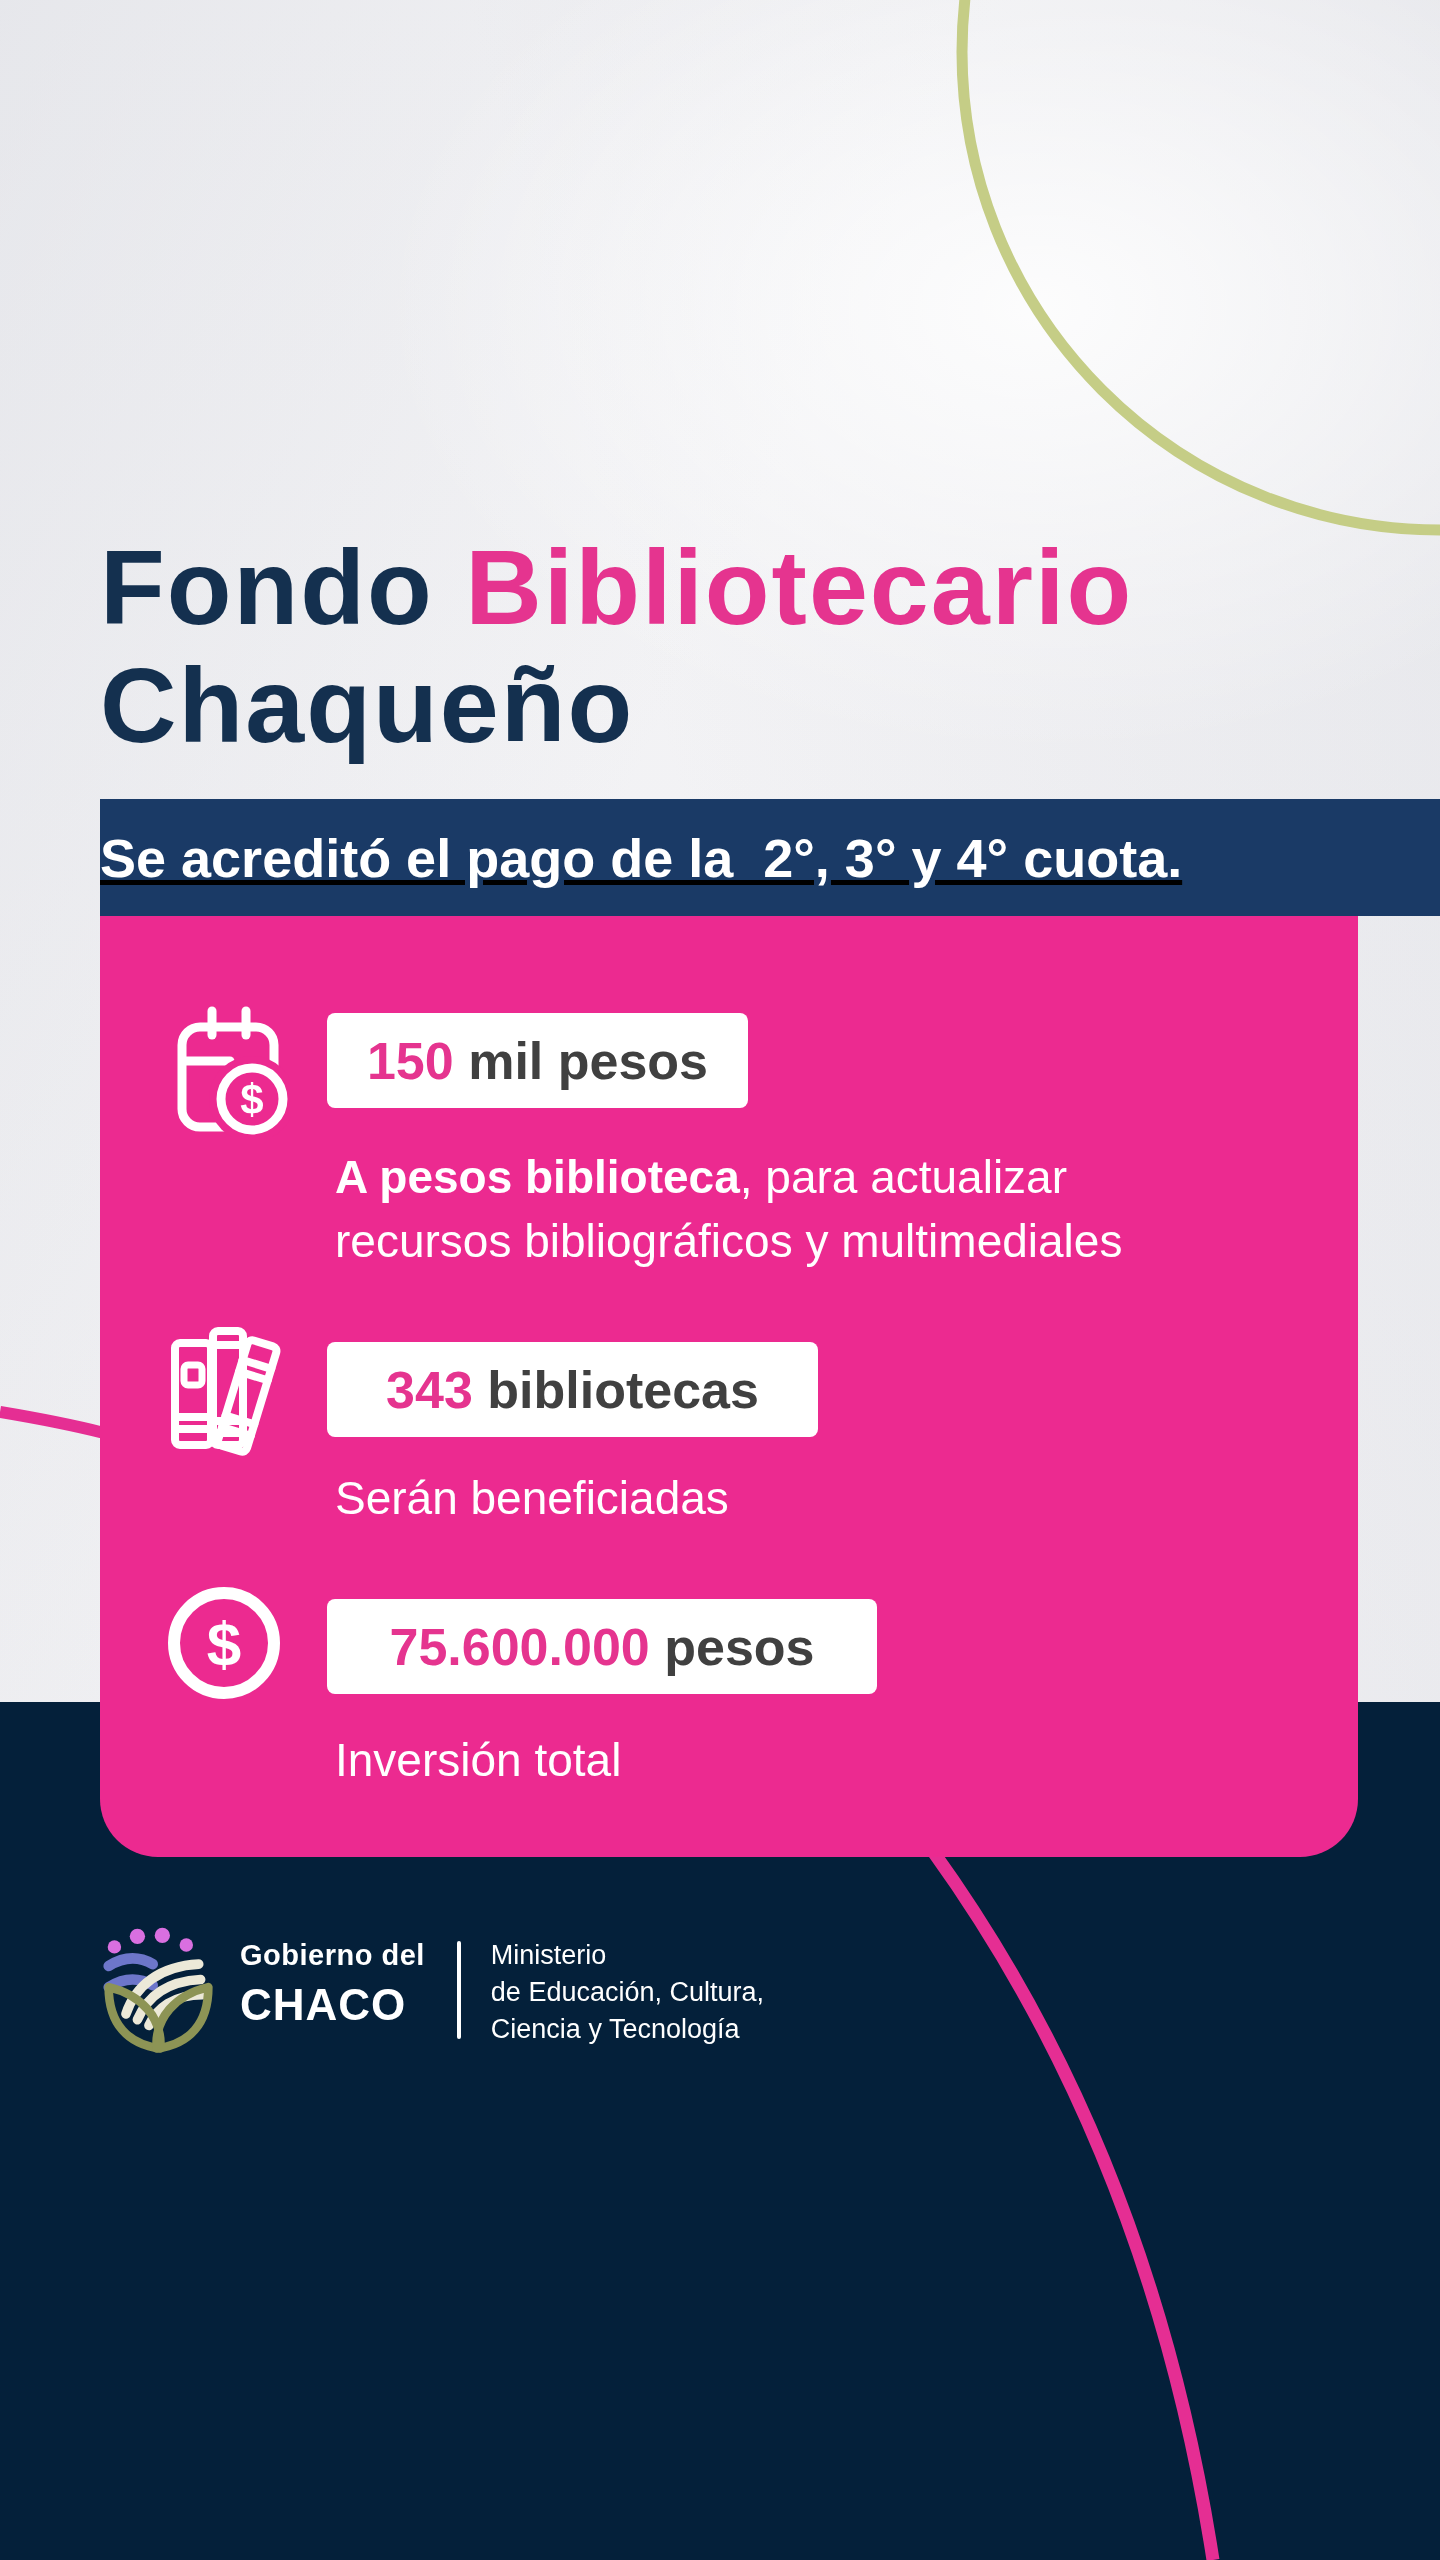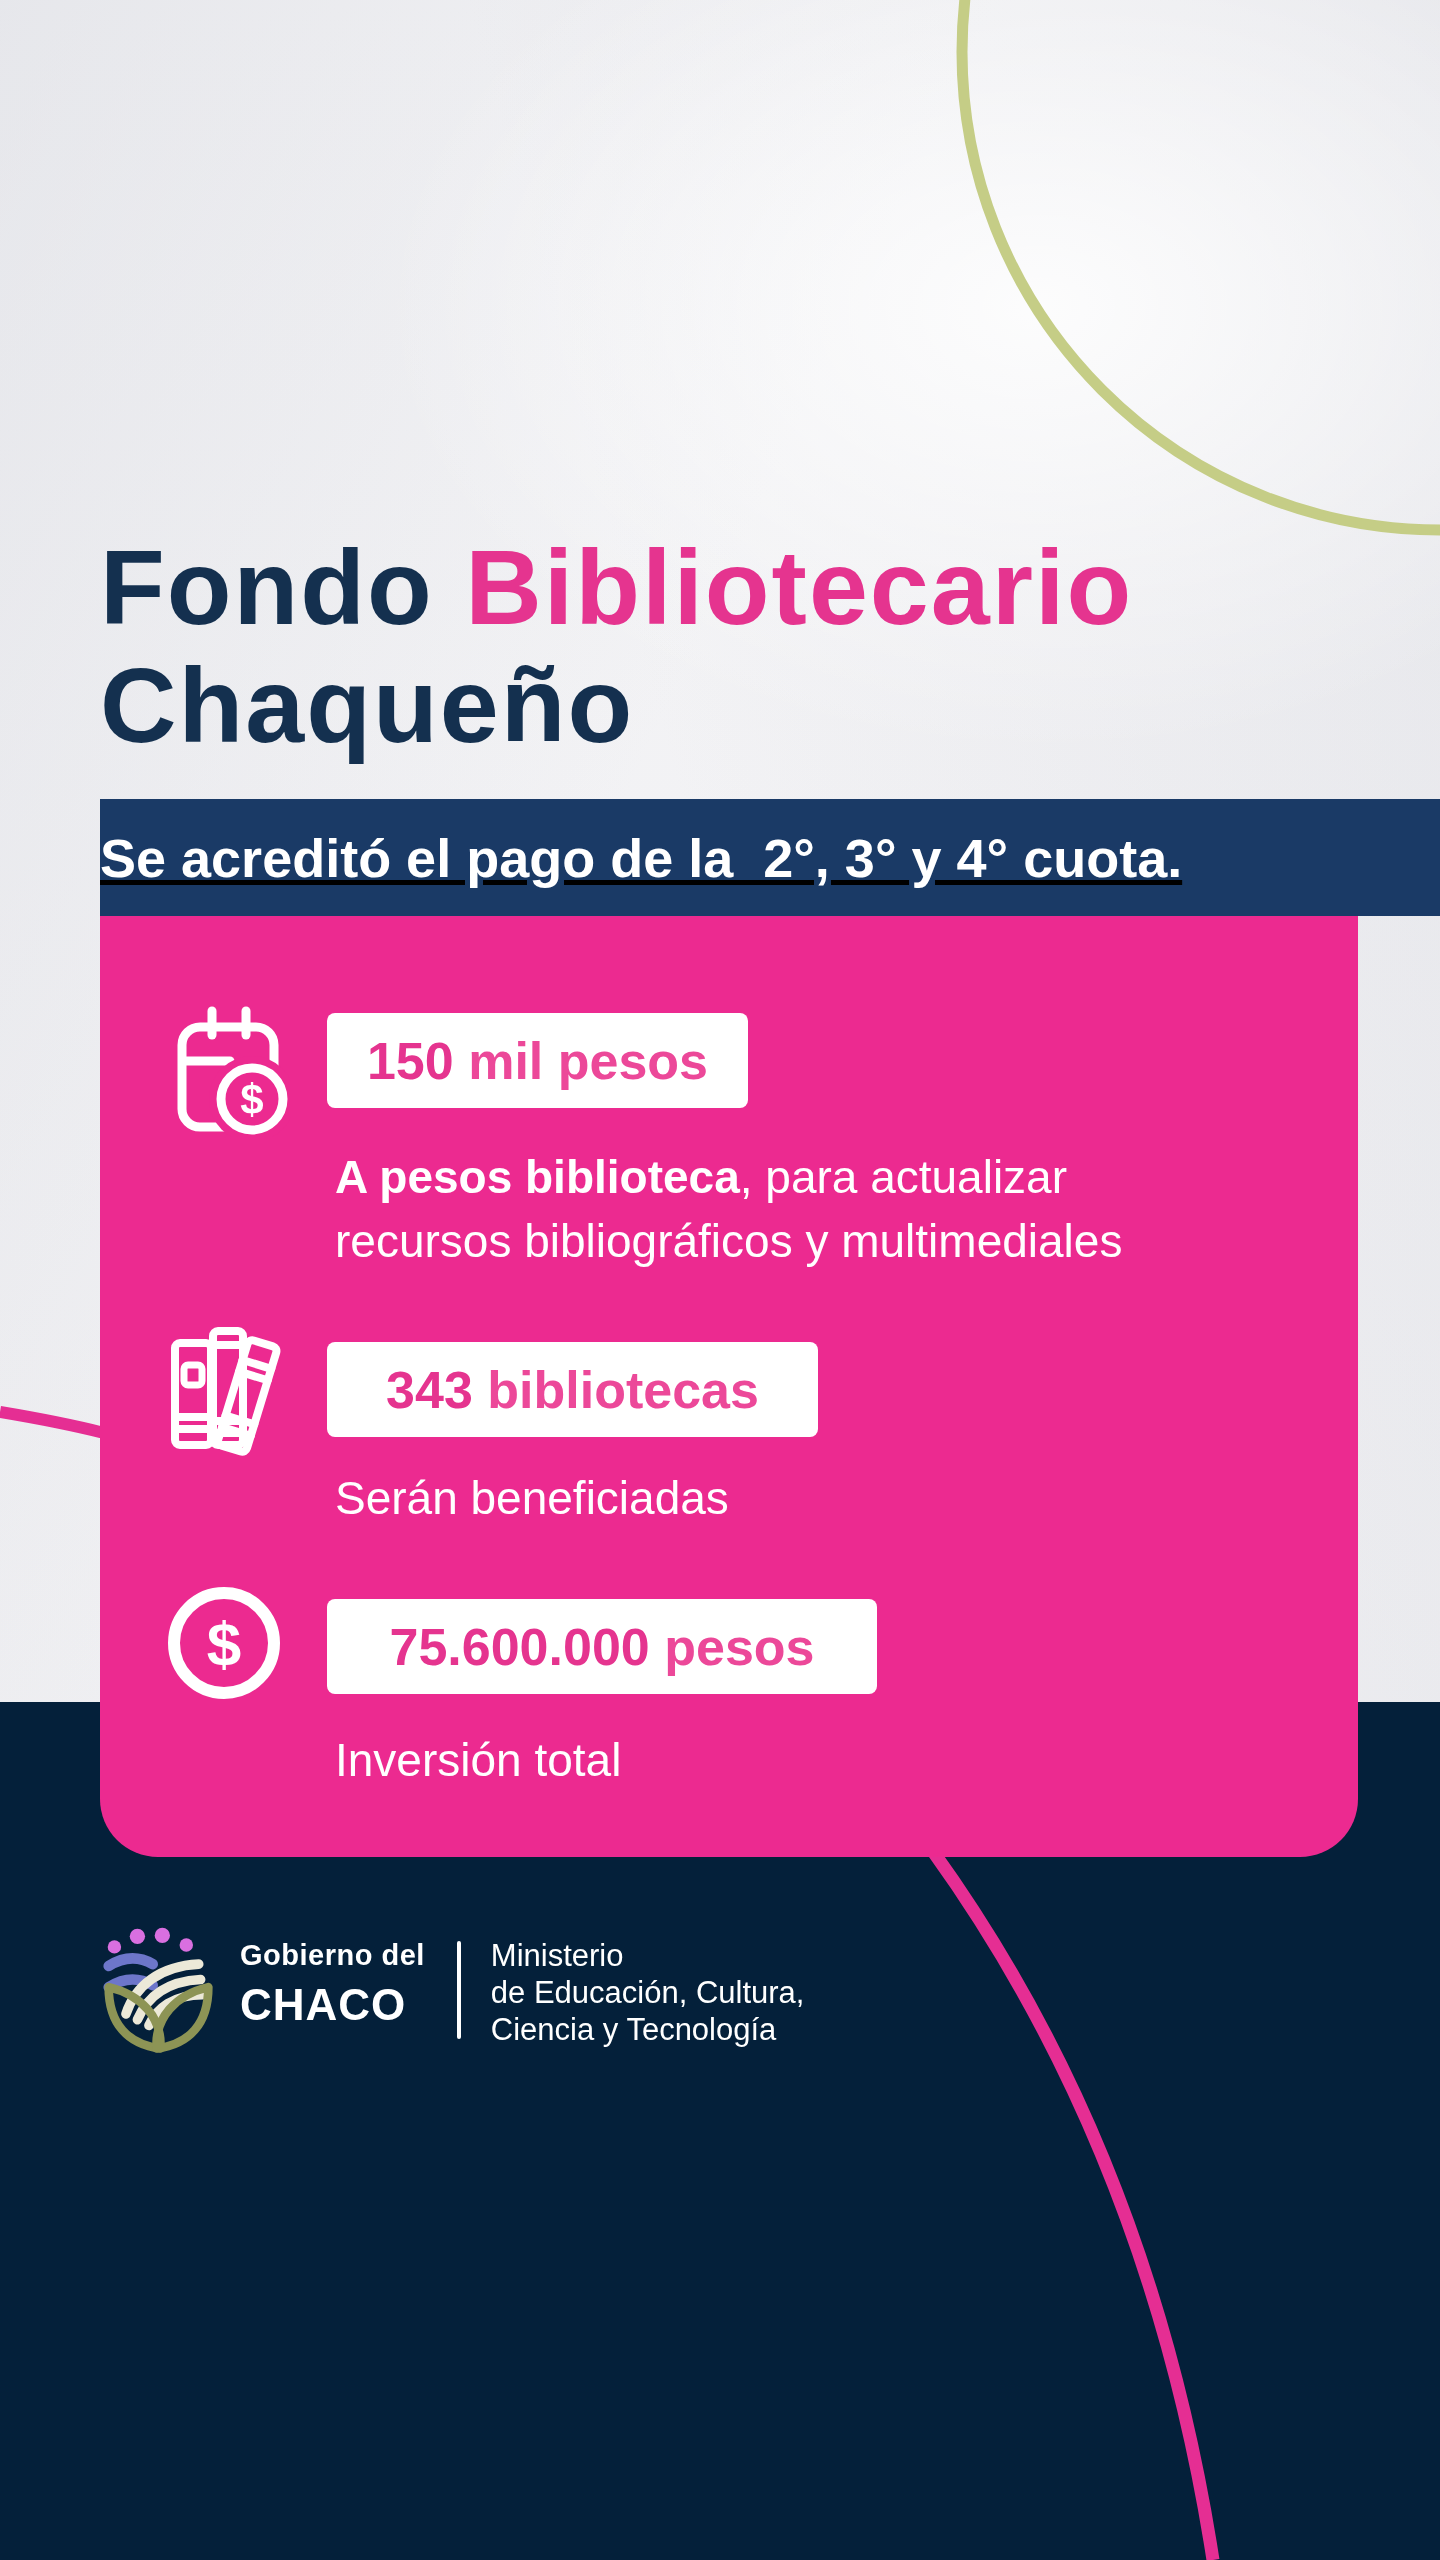--- a/index.html
+++ b/index.html
@@ -25,7 +25,7 @@
   .card .icon{position:absolute;}
   .value-box{position:absolute;background:#ffffff;border-radius:8px;display:flex;align-items:center;justify-content:center;font-weight:bold;font-size:52px;white-space:pre-wrap;}
   .value-box .value{color:#e5348f;}
-  .value-box .unit{color:#ec4899;}
+  .value-box .unit{color:#404040;}
   .box-1{left:227px;top:97px;width:421px;height:95px;}
   .box-2{left:227px;top:426px;width:491px;height:95px;}
   .box-3{left:227px;top:683px;width:550px;height:95px;}

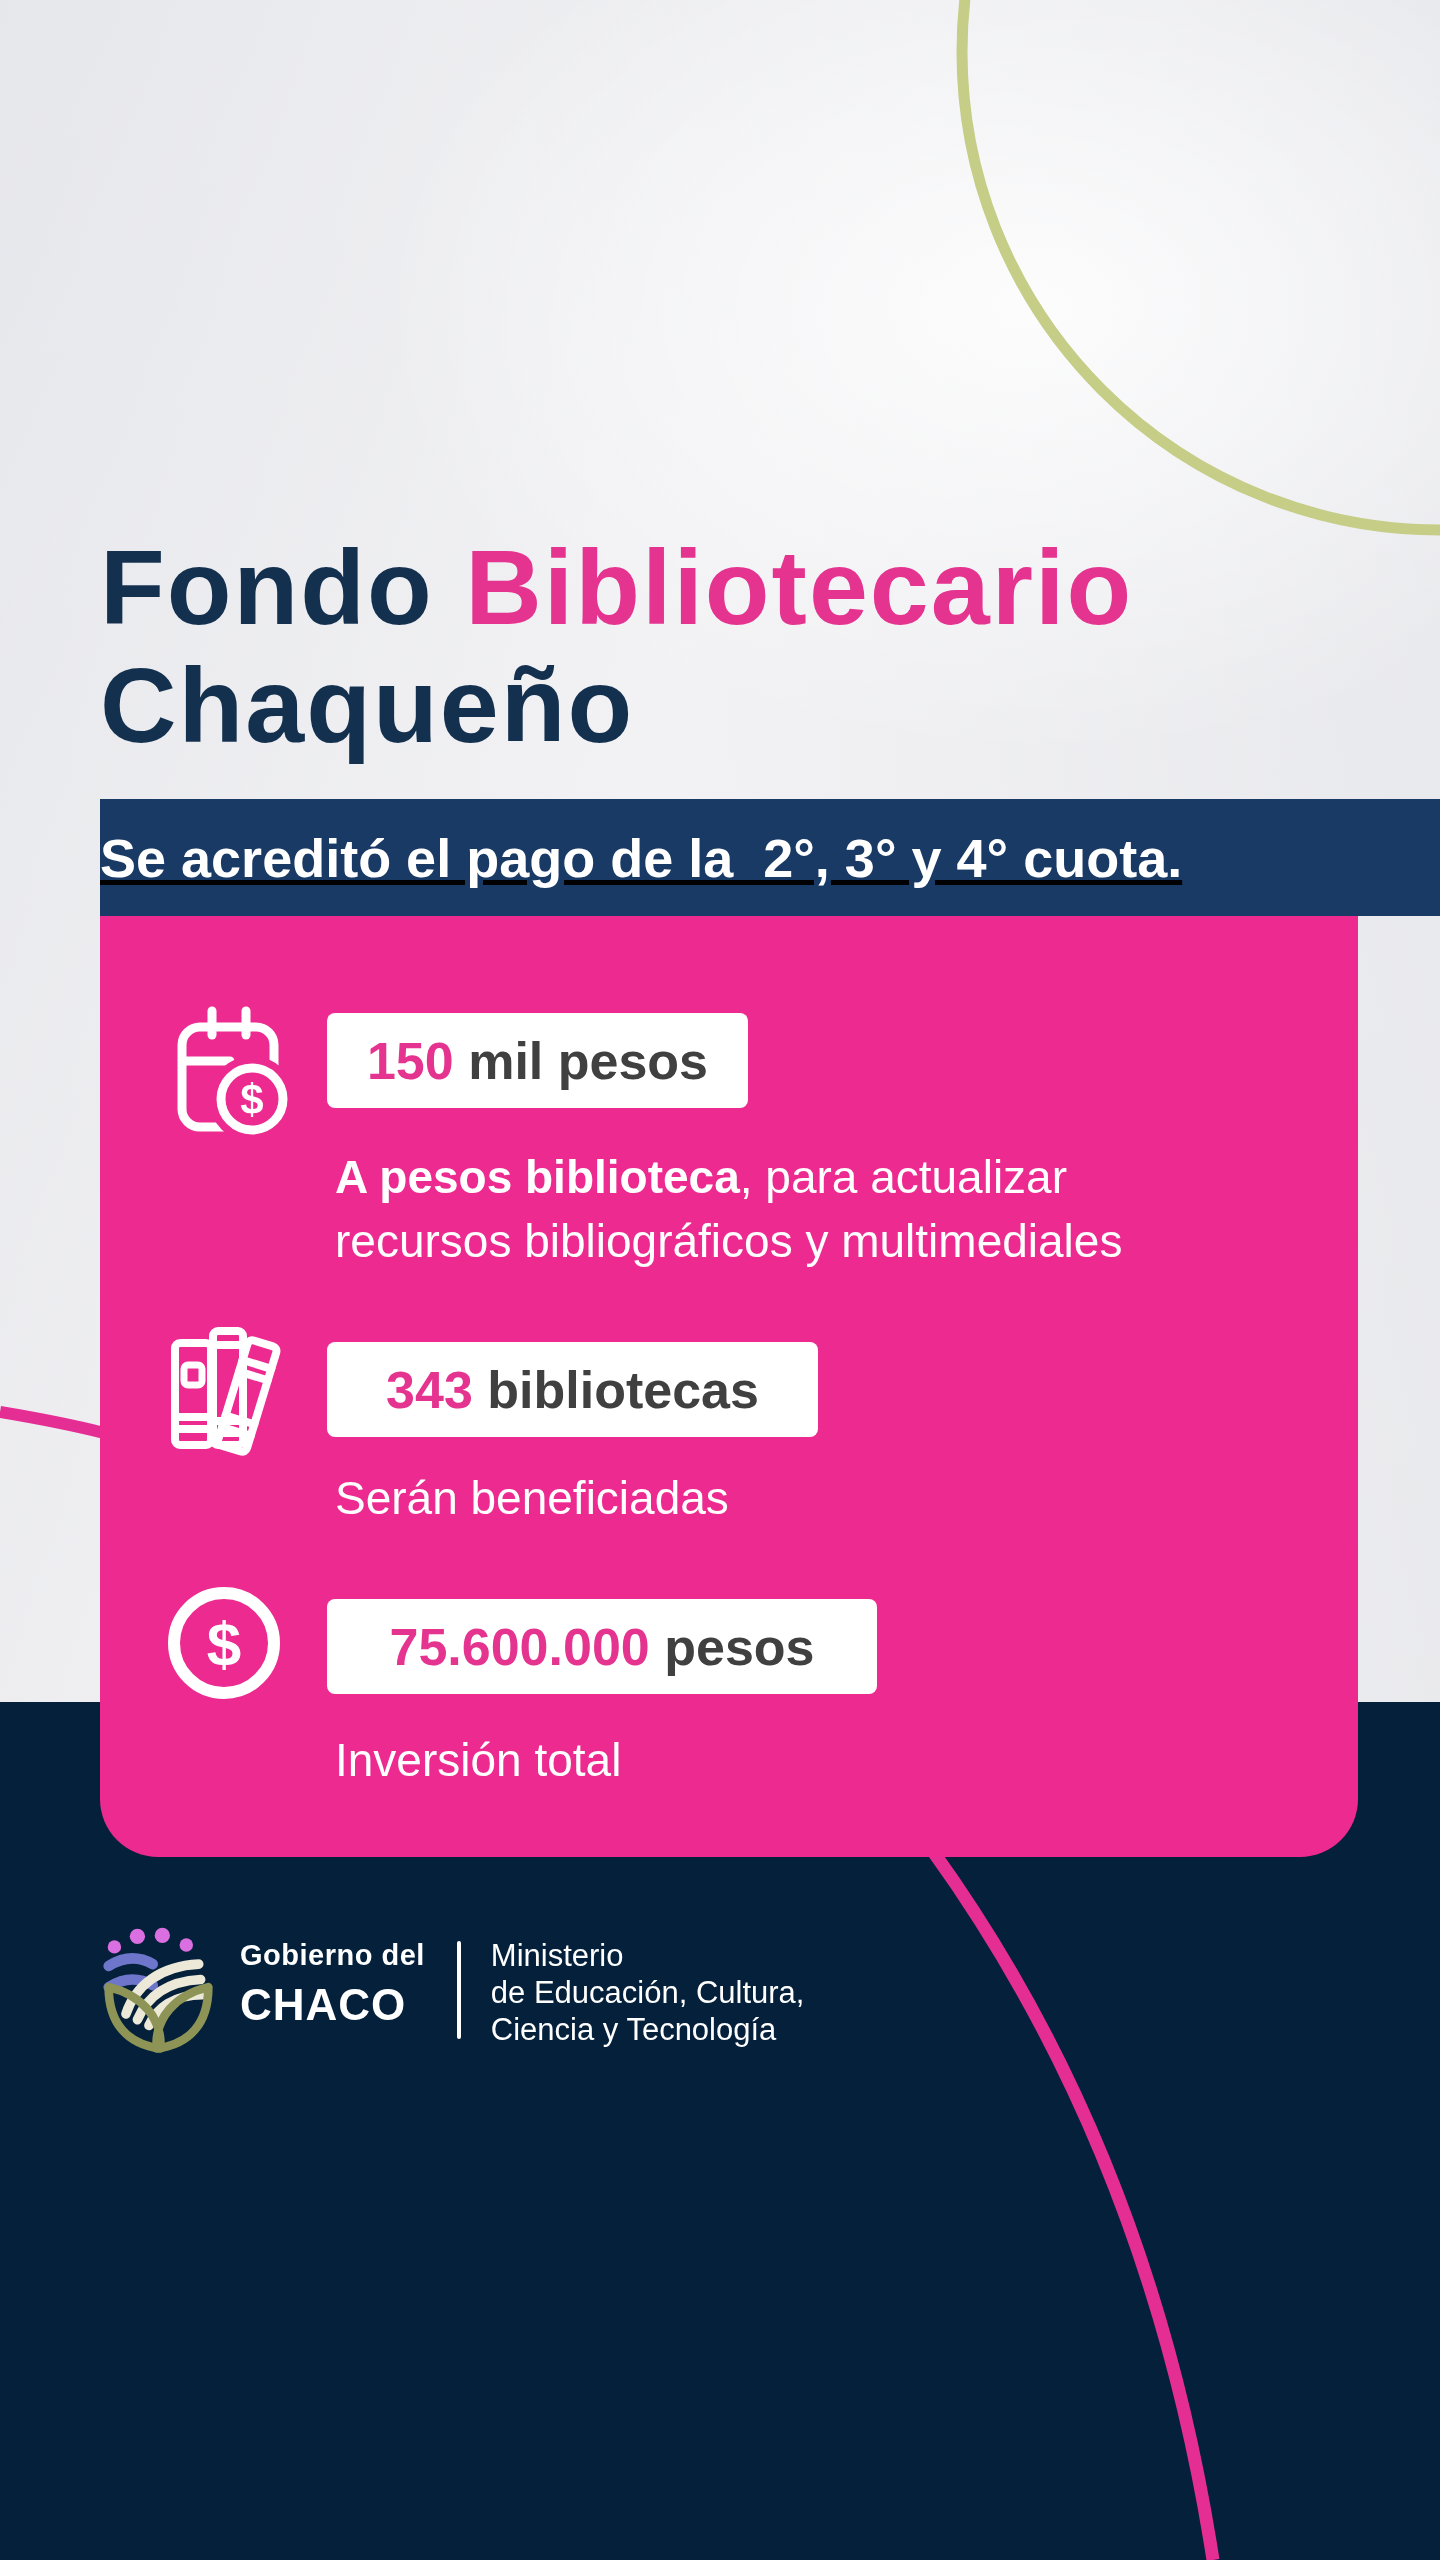--- a/index.html
+++ b/index.html
@@ -41,7 +41,7 @@
   .gov-prefix{font-size:29px;font-weight:bold;letter-spacing:.5px;}
   .gov-name{font-size:44px;line-height:62px;font-weight:bold;letter-spacing:1px;margin-top:2px;}
   .footer-divider{width:4px;height:98px;background:#ffffff;border-radius:2px;margin:16px 30px 0 32px;}
-  .ministry{font-size:31px;line-height:37px;margin-top:12px;font-weight:normal;}
+  .ministry{font-size:27px;line-height:37px;margin-top:12px;font-weight:normal;}
 </style>
 </head>
 <body>

